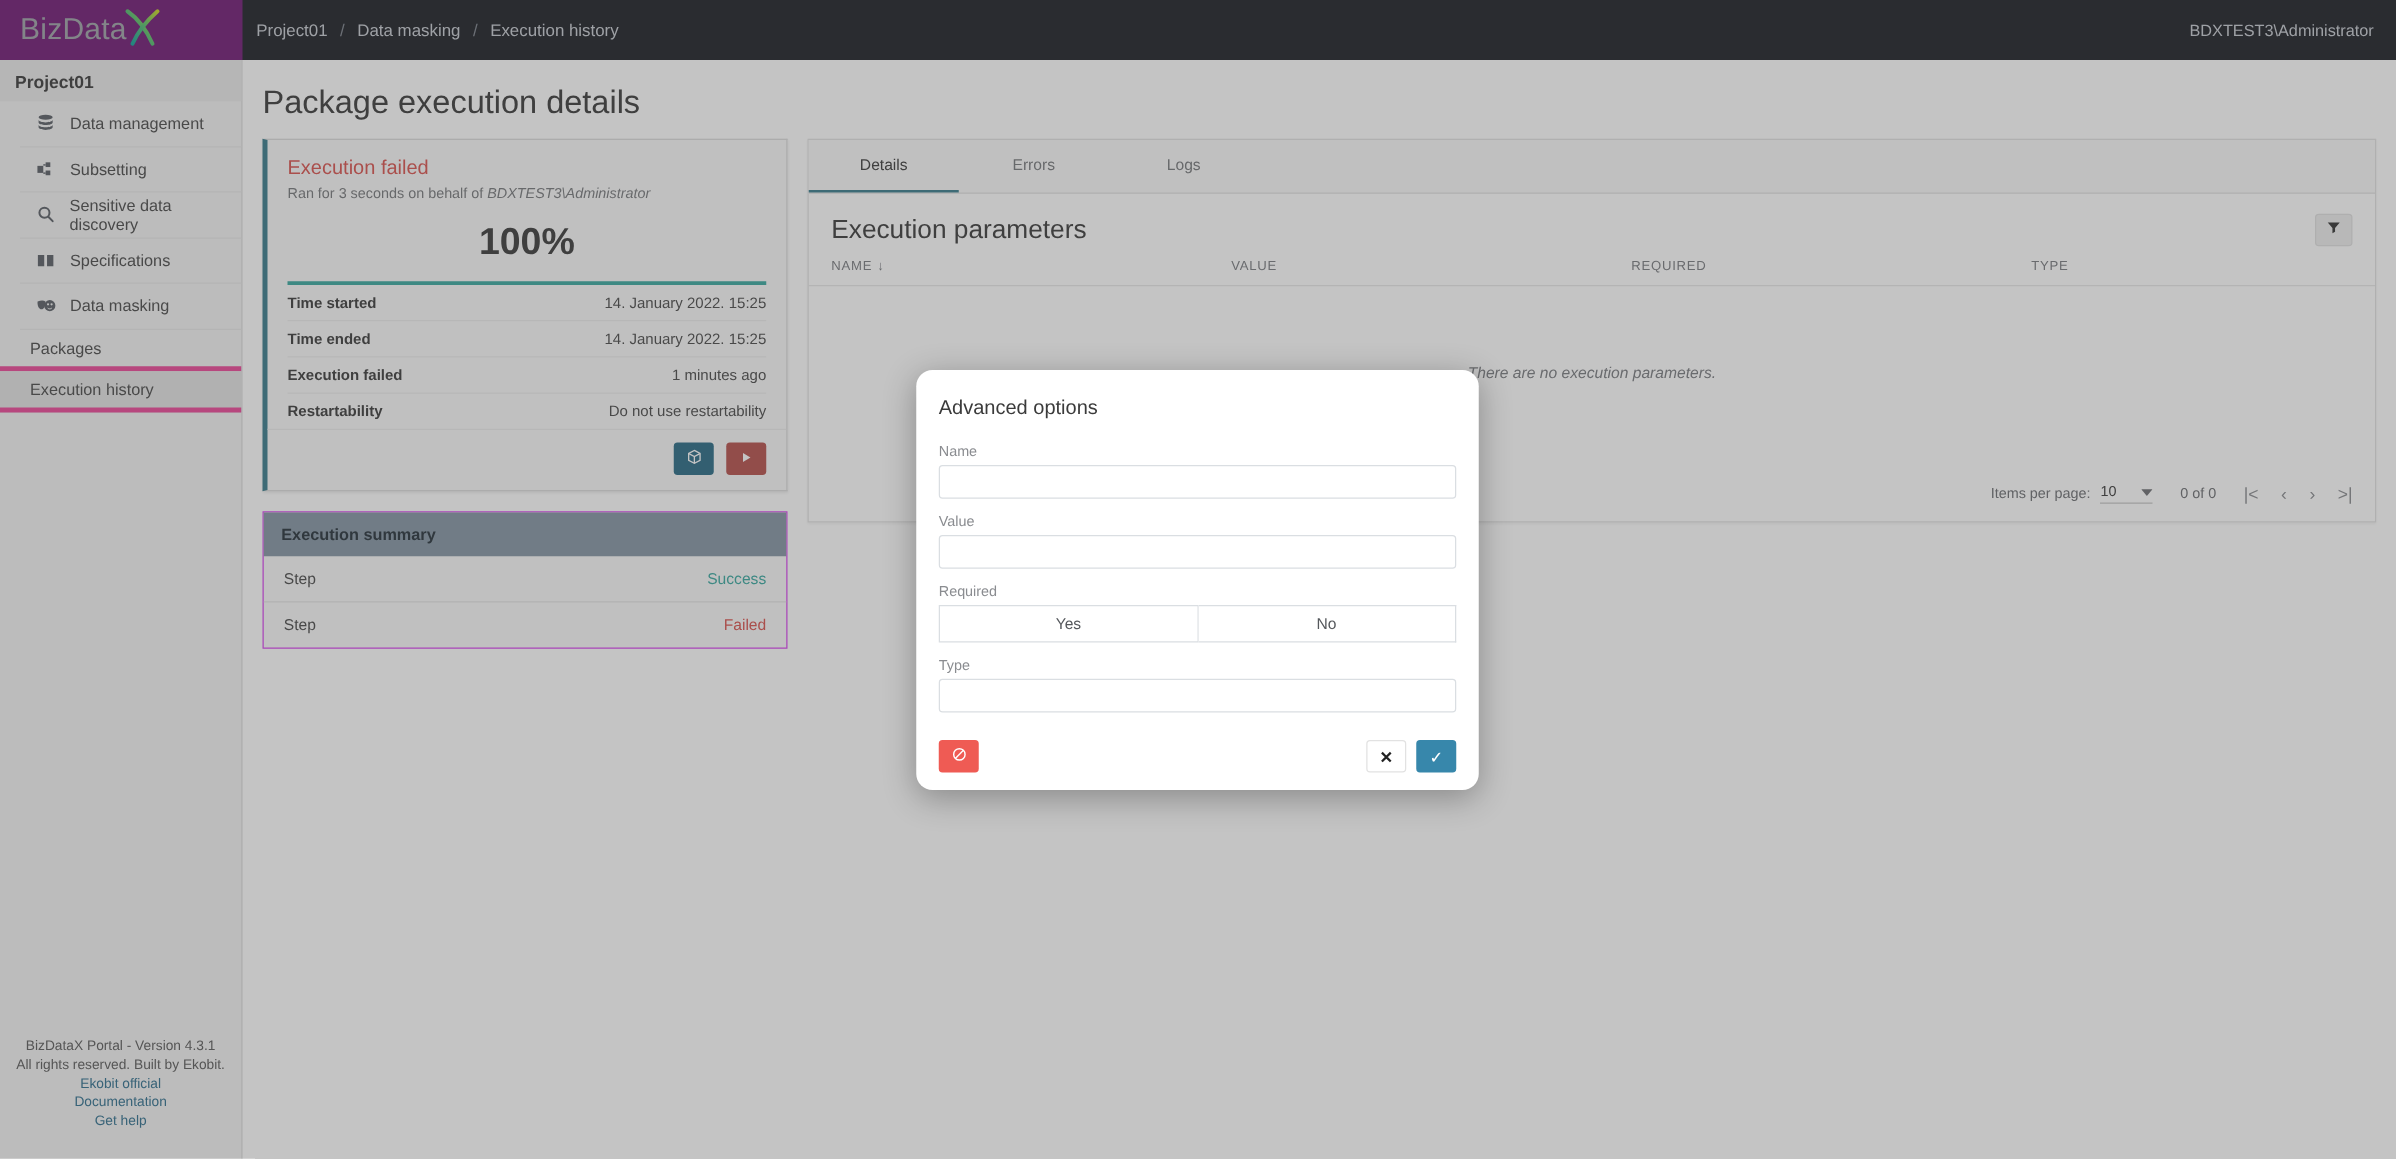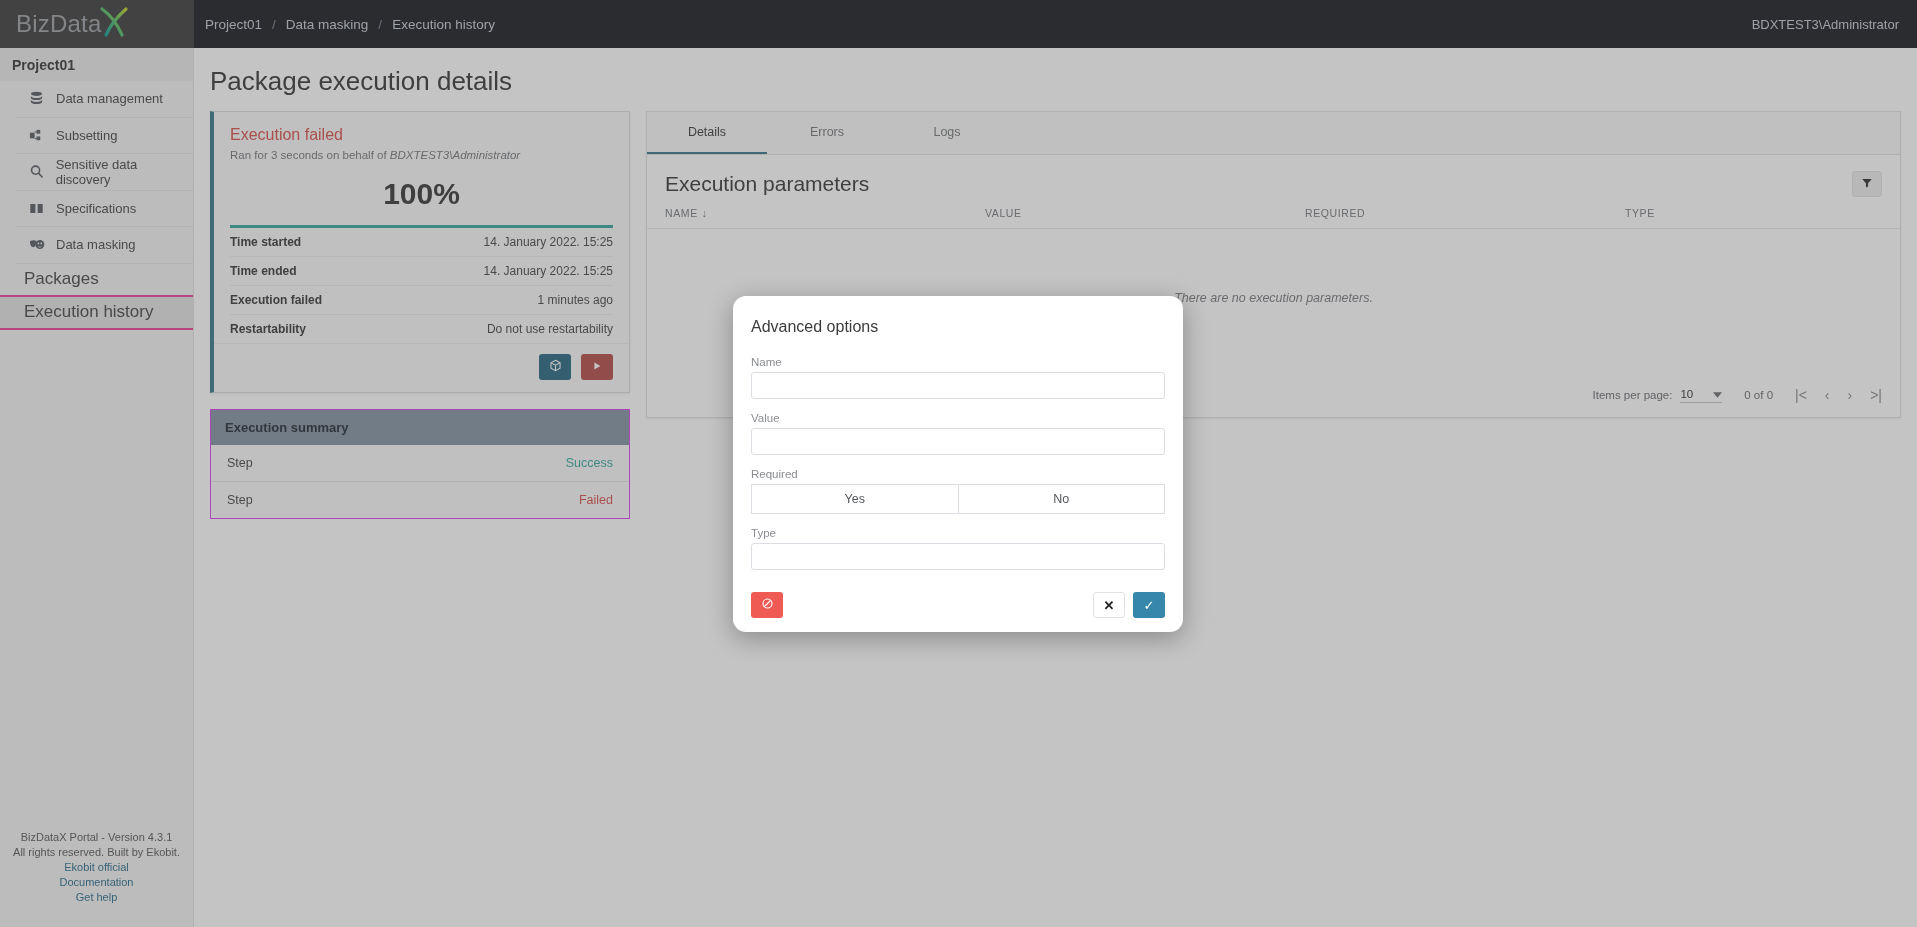--- a/index.html
+++ b/index.html
@@ -29,7 +29,7 @@
   .logo-area {
     width: 194px; height: 48px;
     display: flex; align-items: center; padding-left: 16px;
-    background: #404040;
+    background: #701a75;
   }
   .logo-text {
     font-size: 24px; color: #9fa3a8; letter-spacing: .2px;

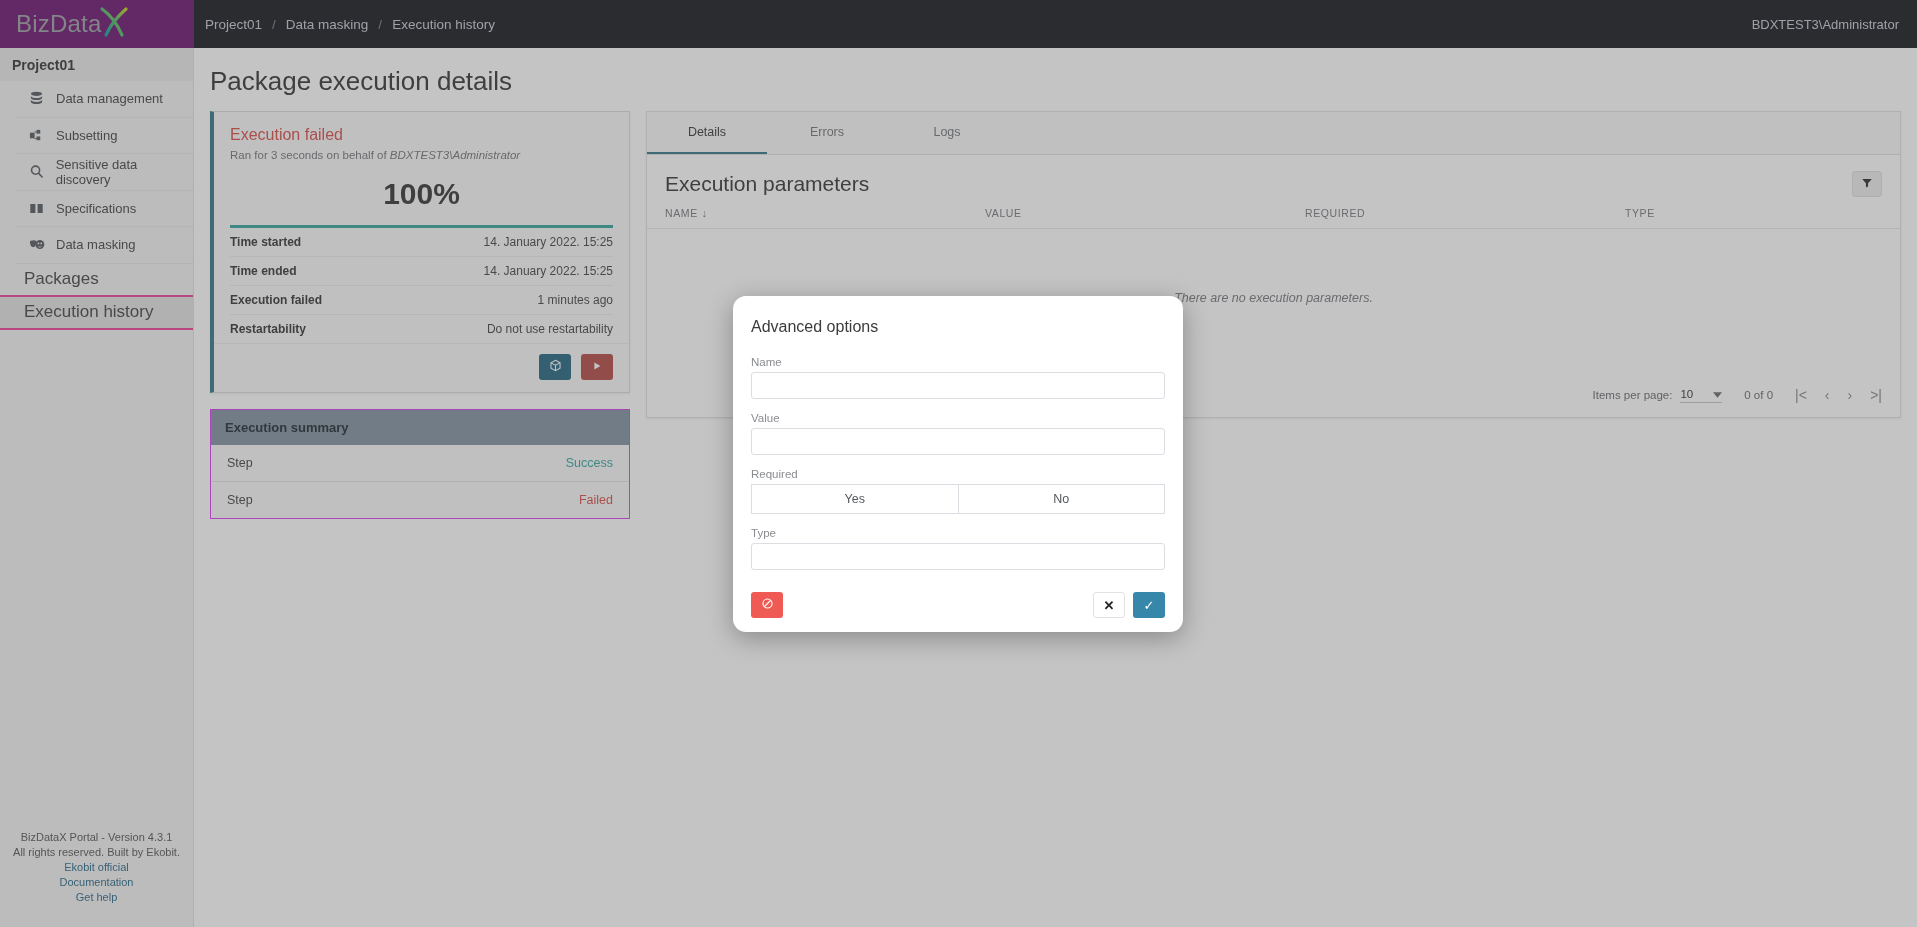--- a/index.html
+++ b/index.html
@@ -72,8 +72,8 @@
   .sidebar-sub {
     height: 33px; display: flex; align-items: center;
     padding-left: 24px;
-    font-size: 17px; color: #4a4a4a;
-    border-bottom: 2px solid #ec4899;
+    font-size: 13px; color: #4a4a4a;
+    border-bottom: 4px solid #ec4899;
     cursor: pointer;
   }
   .sidebar-sub.active { background: #e3e3e3; }

